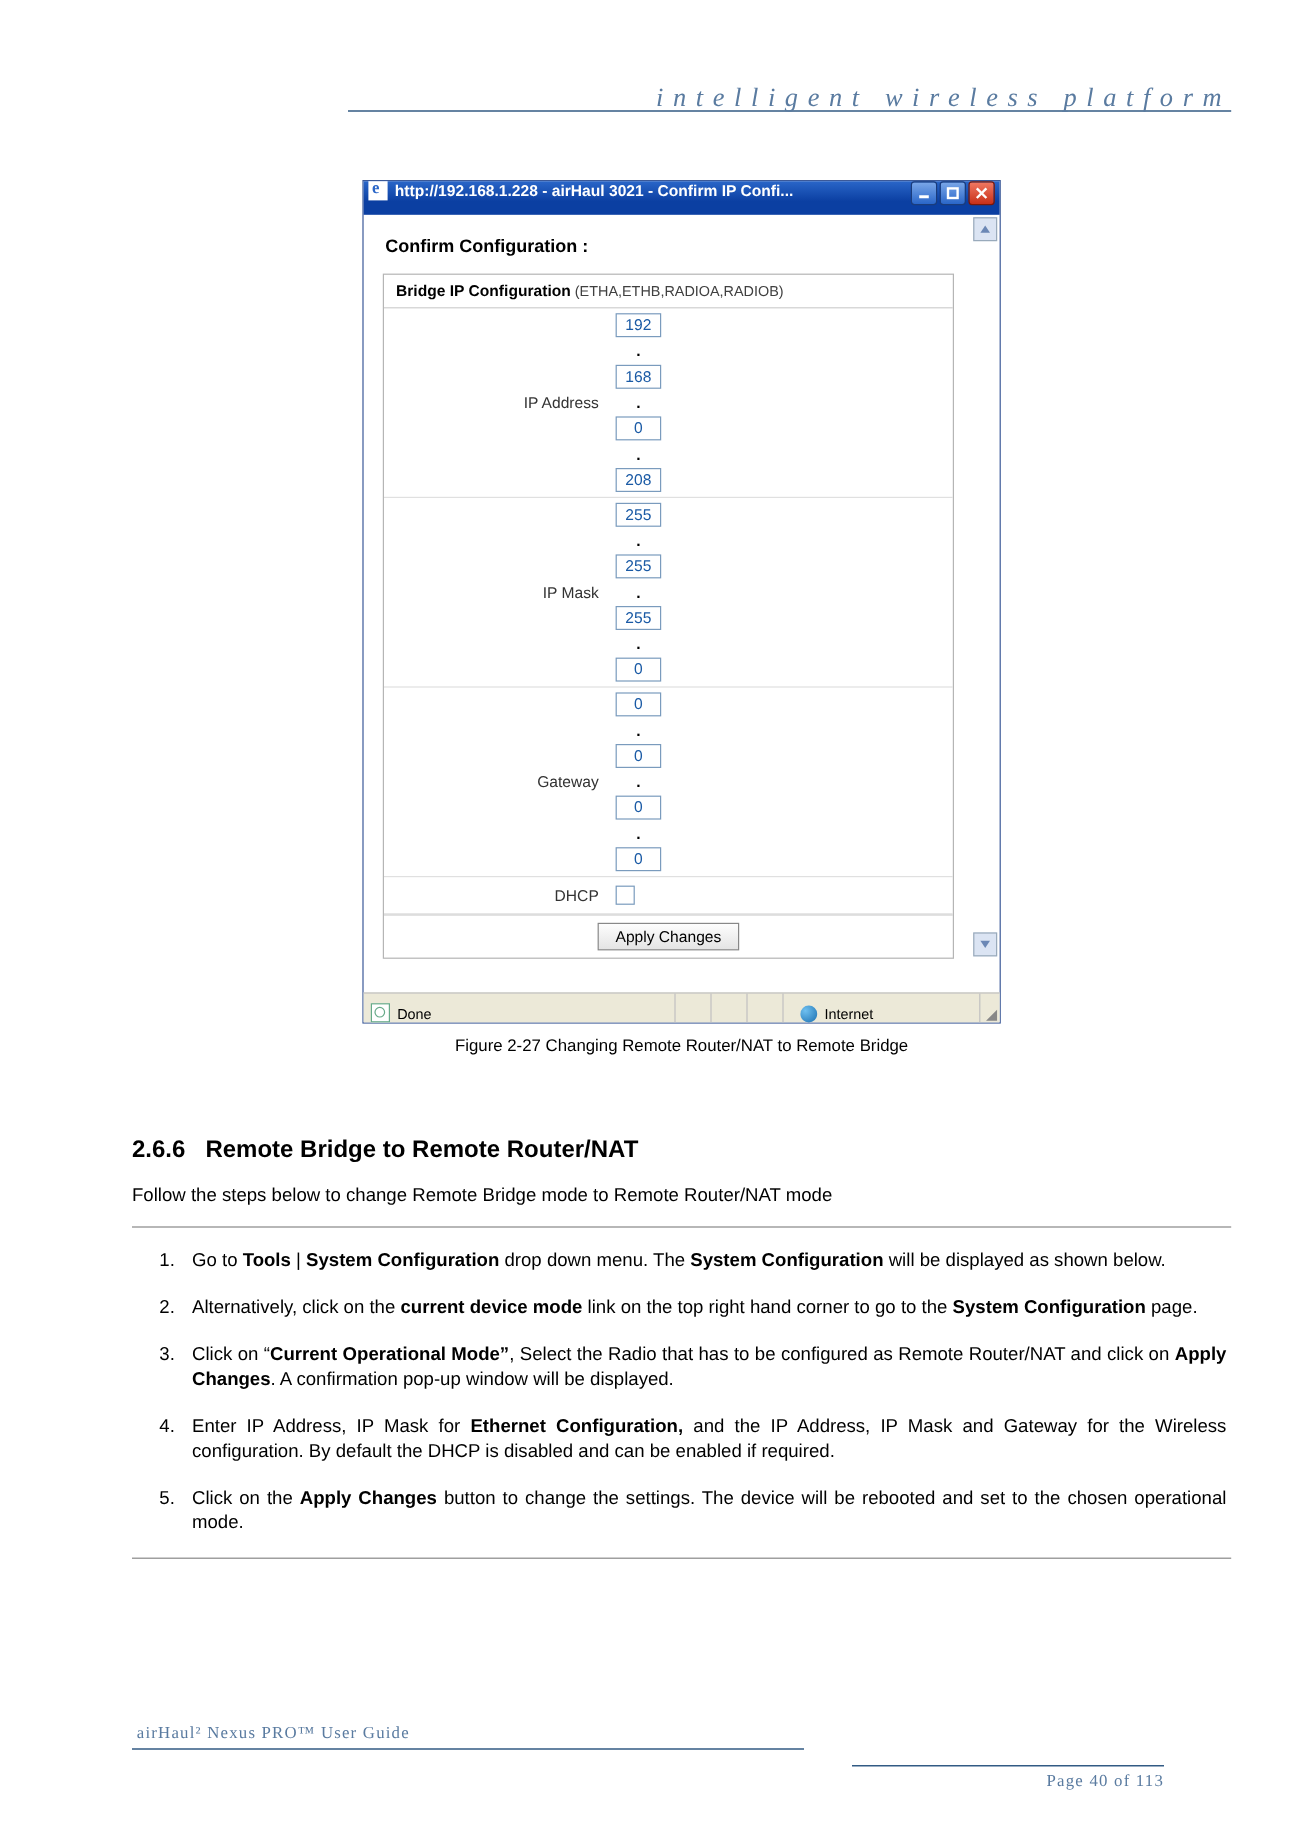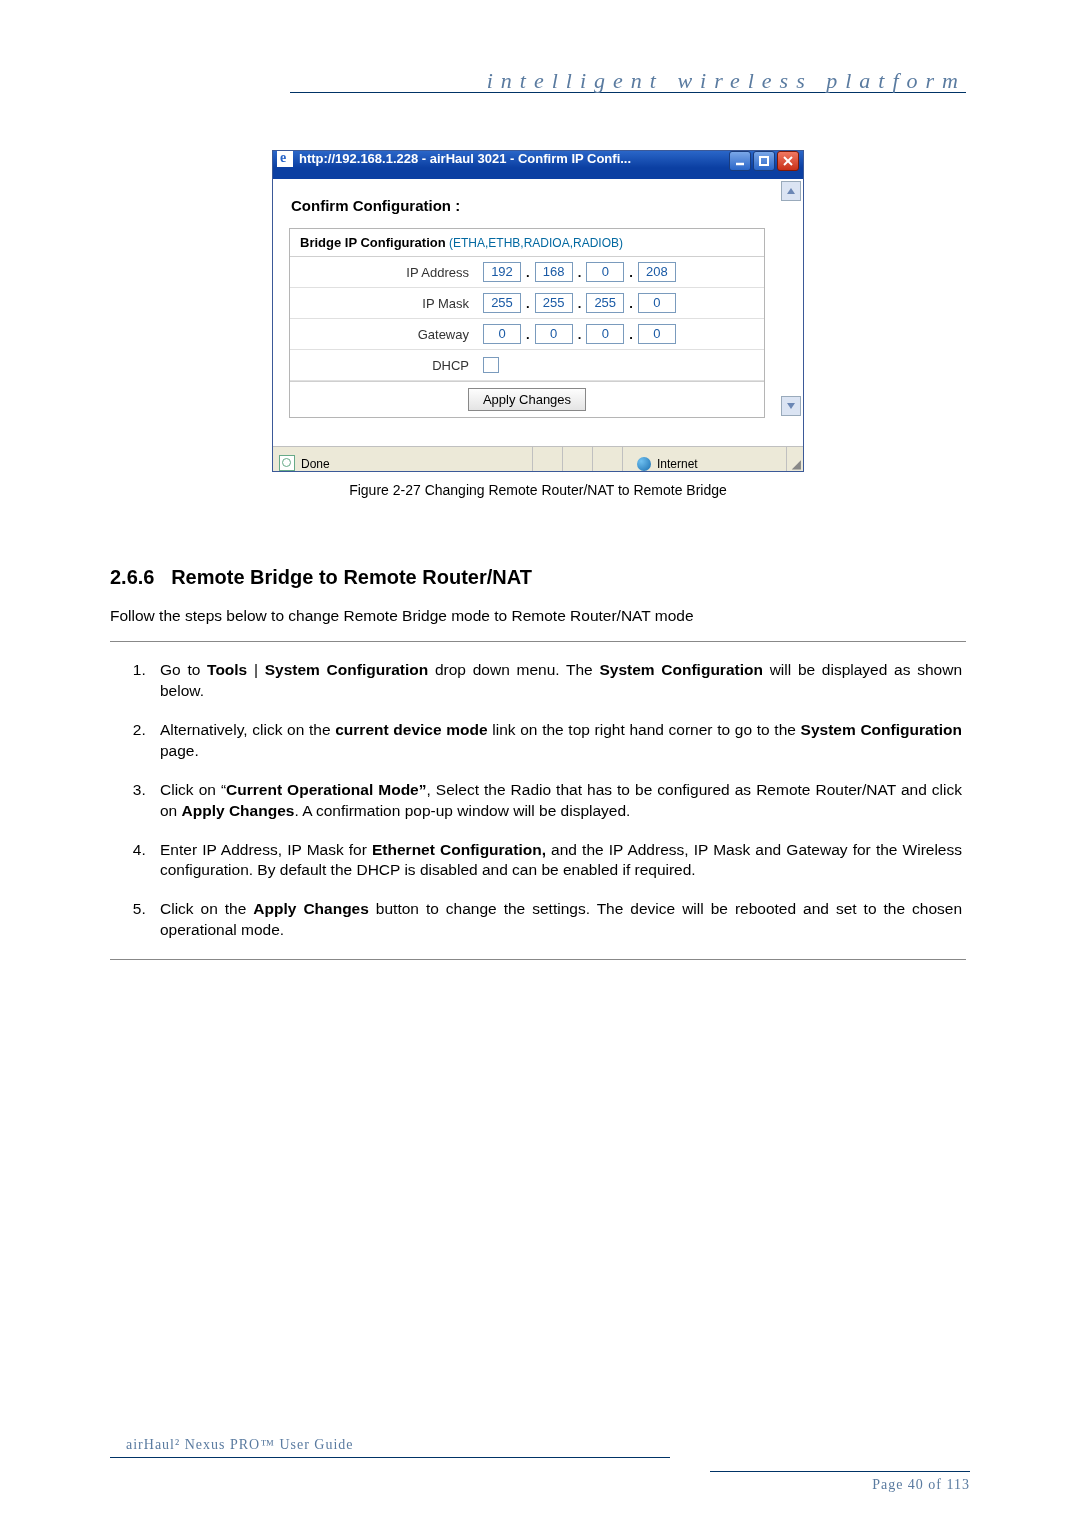--- a/index.html
+++ b/index.html
@@ -15,7 +15,7 @@
     height: 1528px;
     position: relative;
     box-sizing: border-box;
-    padding: 90px 114px 60px 110px;
+    padding: 90px 54px 60px 110px;
   }
   .header-line {
     position: relative;

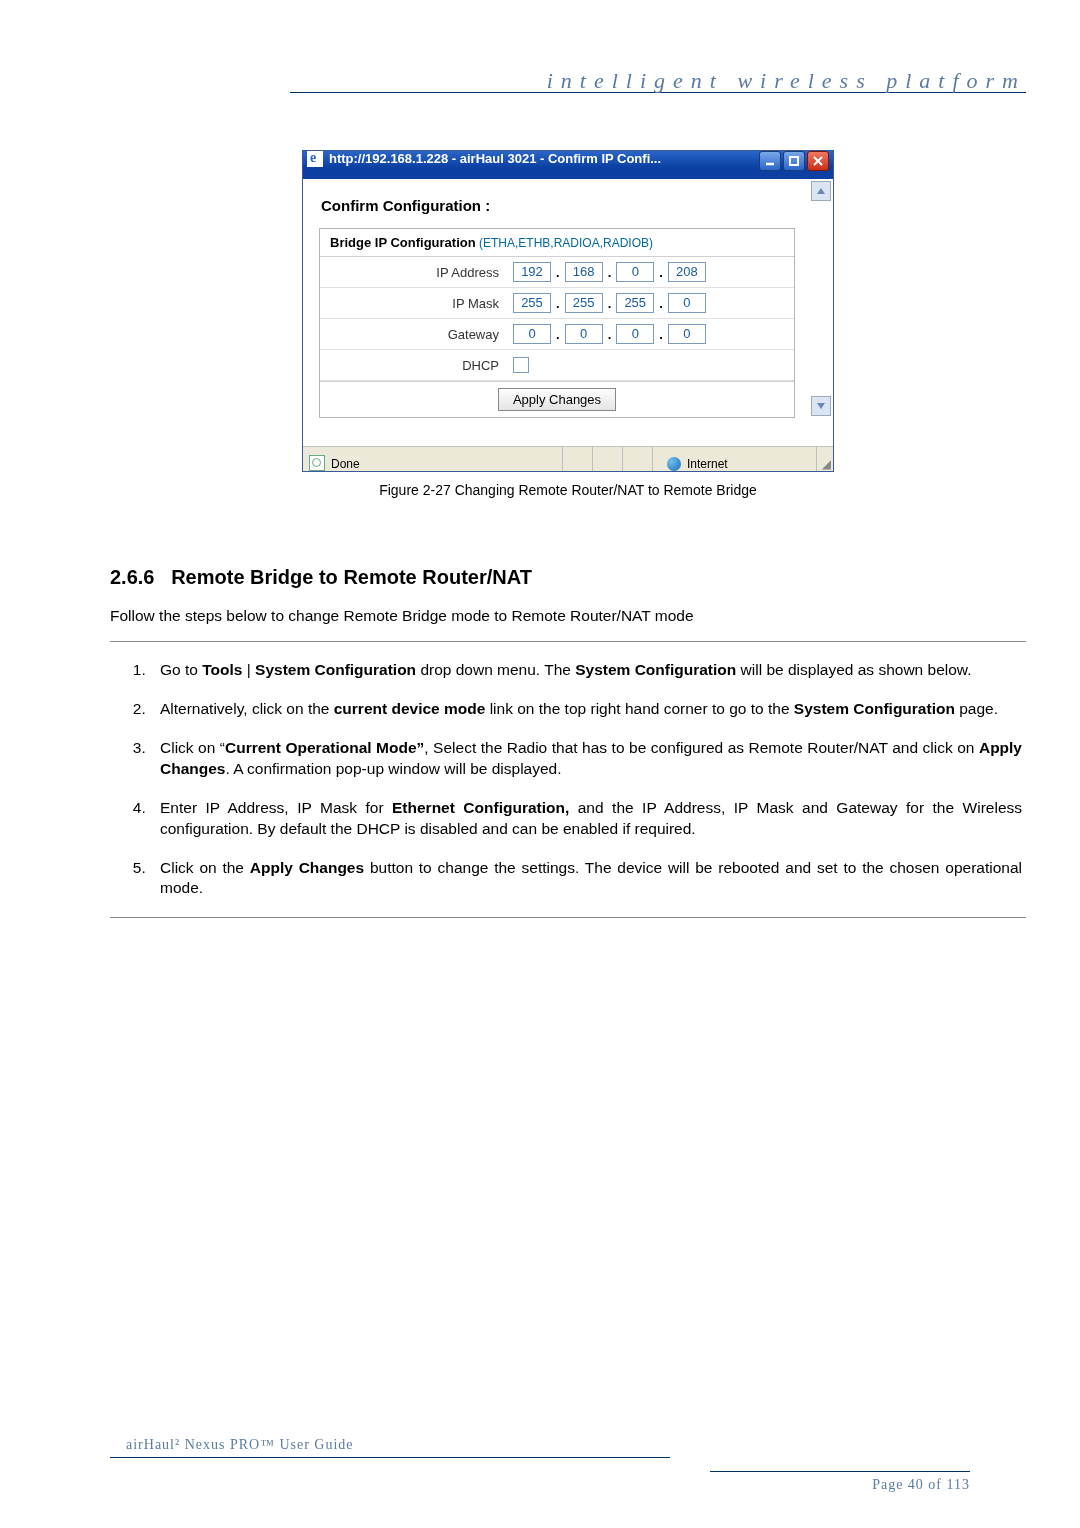--- a/index.html
+++ b/index.html
@@ -139,7 +139,7 @@
     font-size: 13px;
   }
   .config-header b { font-weight: bold; }
-  .config-header span.sub { font-size: 12px; color:#0369a1; }
+  .config-header span.sub { font-size: 12px; color:#404040; }
   .config-row {
     display:flex;
     border-bottom:1px solid #e0e0e0;

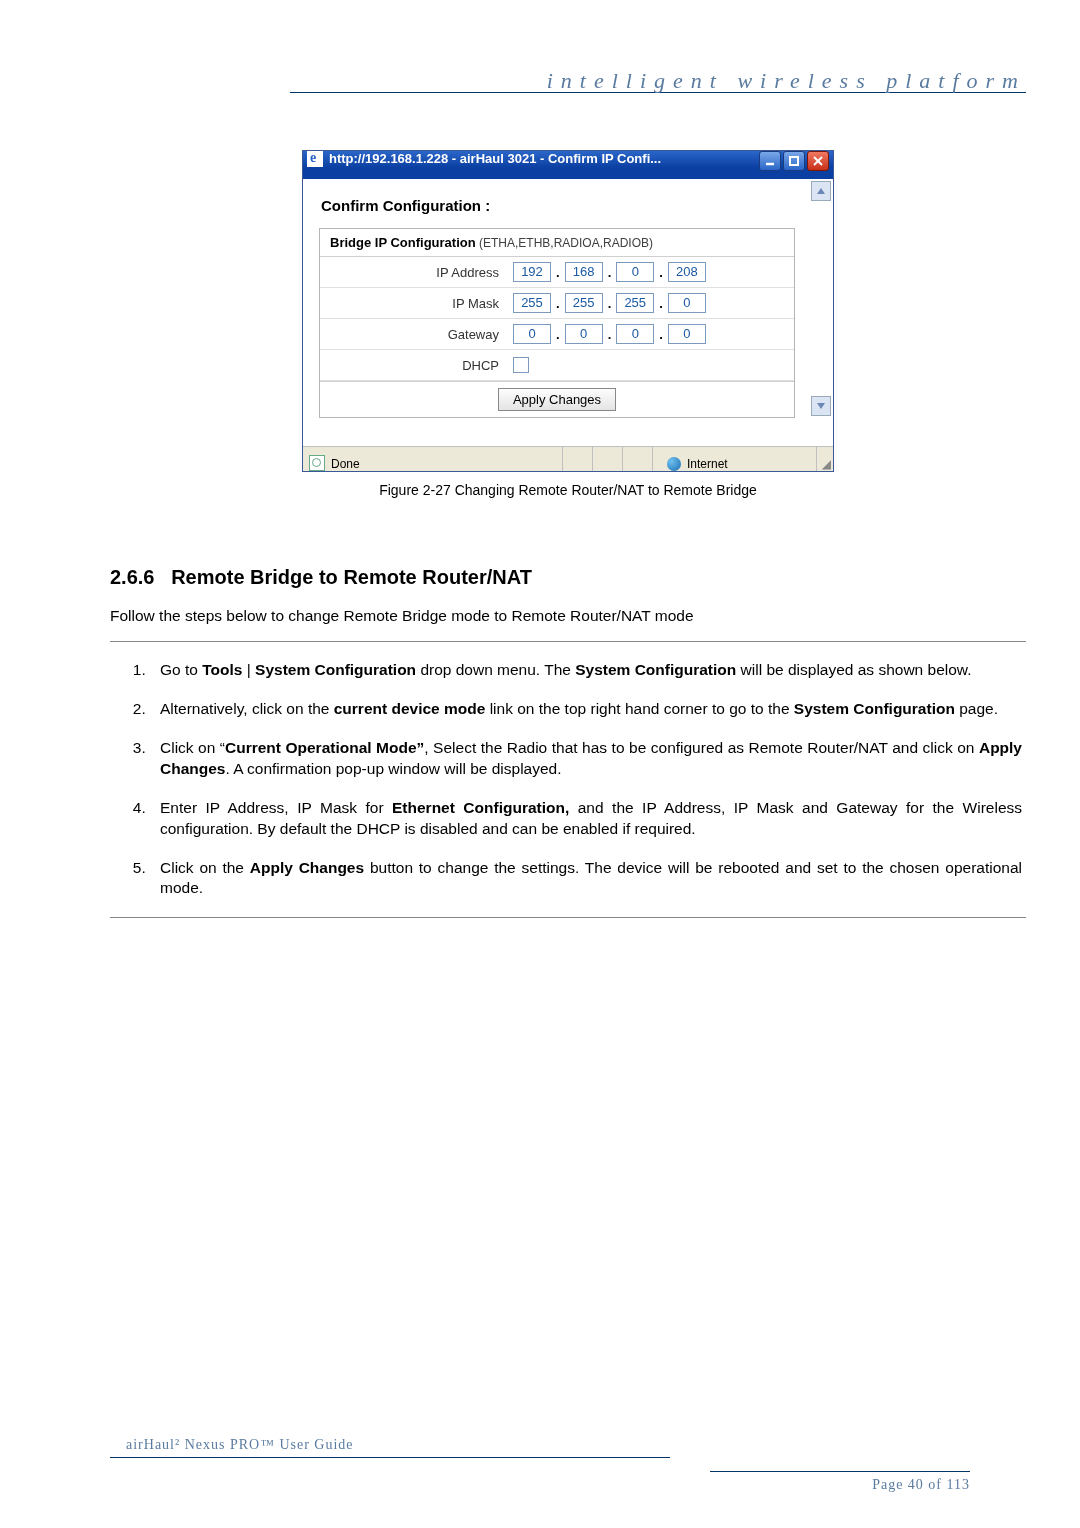--- a/index.html
+++ b/index.html
@@ -153,7 +153,7 @@
     padding: 4px 8px 4px 4px;
     color:#333;
   }
-  .config-value { padding: 4px 6px; display:flex; align-items:center; gap:4px; }
+  .config-value { padding: 4px 6px; display:flex; align-items:center; gap:4px;flex-direction:column; }
   .ip-box {
     display:inline-block;
     width:36px;

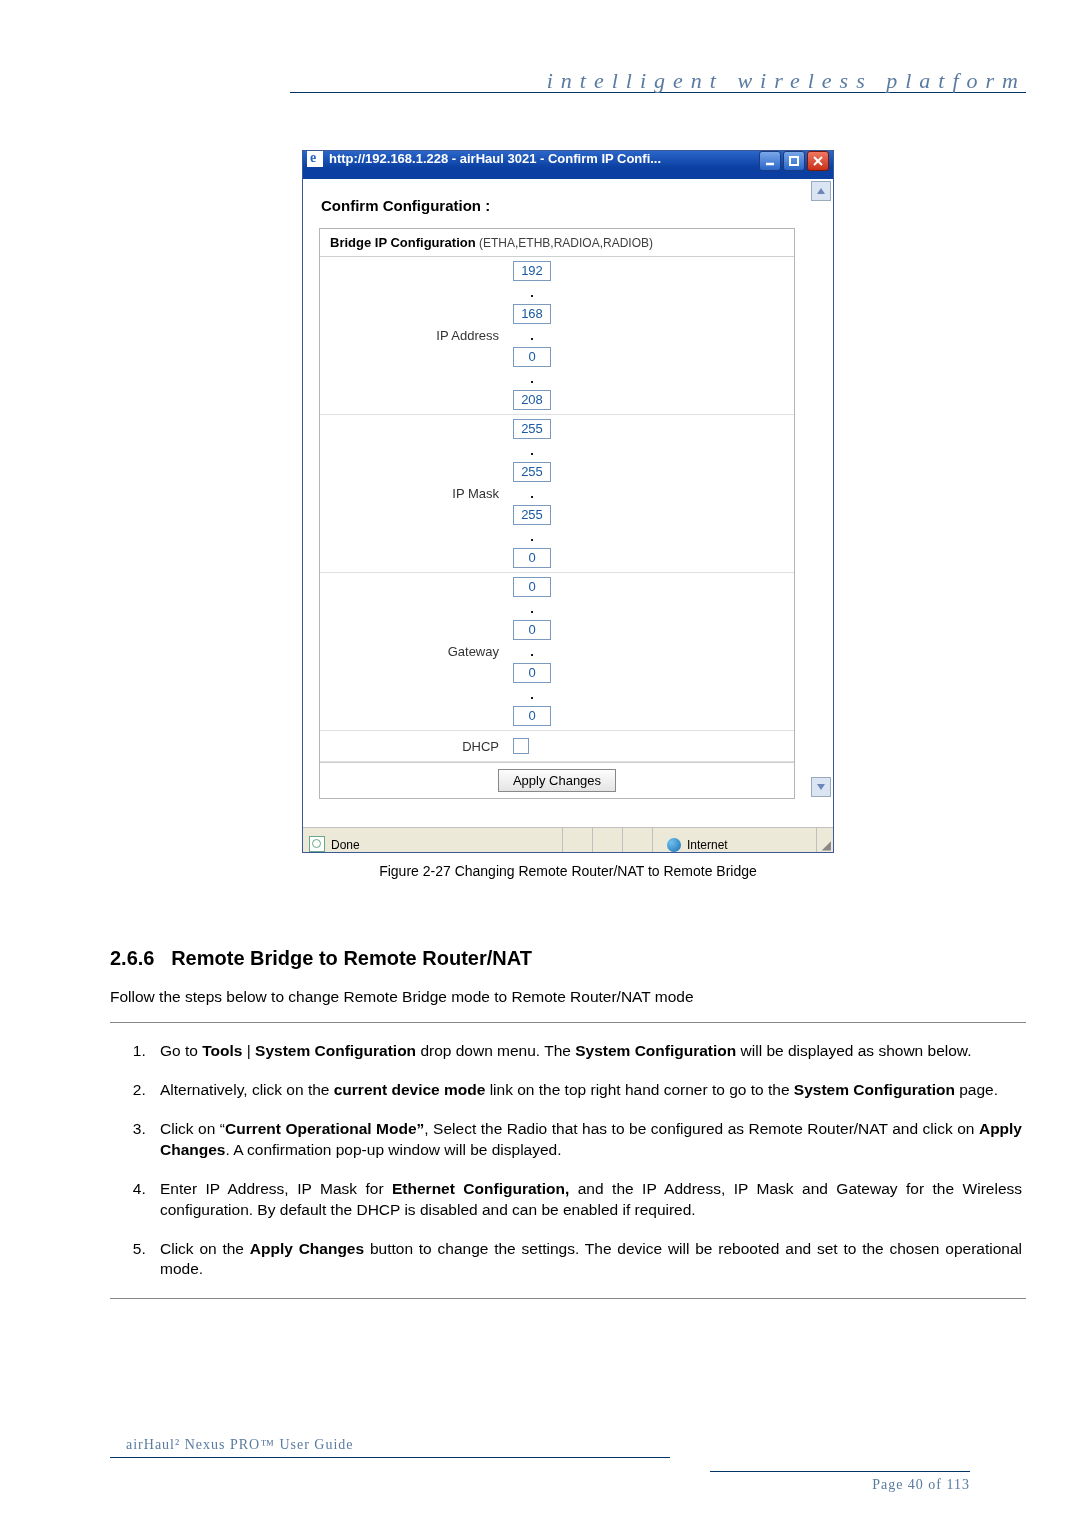--- a/index.html
+++ b/index.html
@@ -259,7 +259,7 @@
     border-top:1.2px solid #003366;
   }
   .footer-product{
-    position:absolute; left:16px; top:-6px;
+    position:absolute; left:4px; top:-6px;
     color:#5a7ba0;
     font-family:Georgia,serif;
     font-size:14px;

